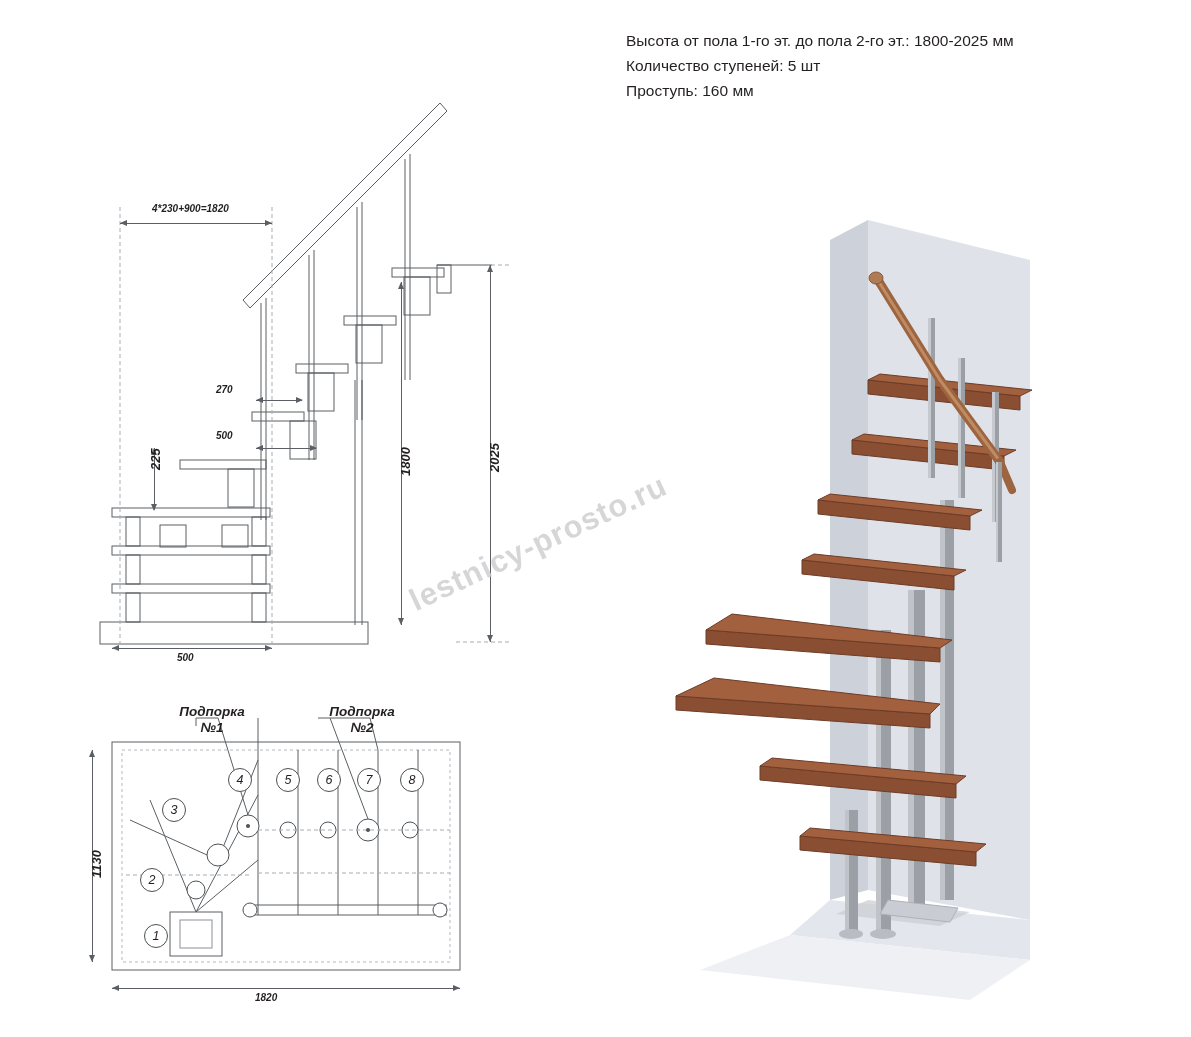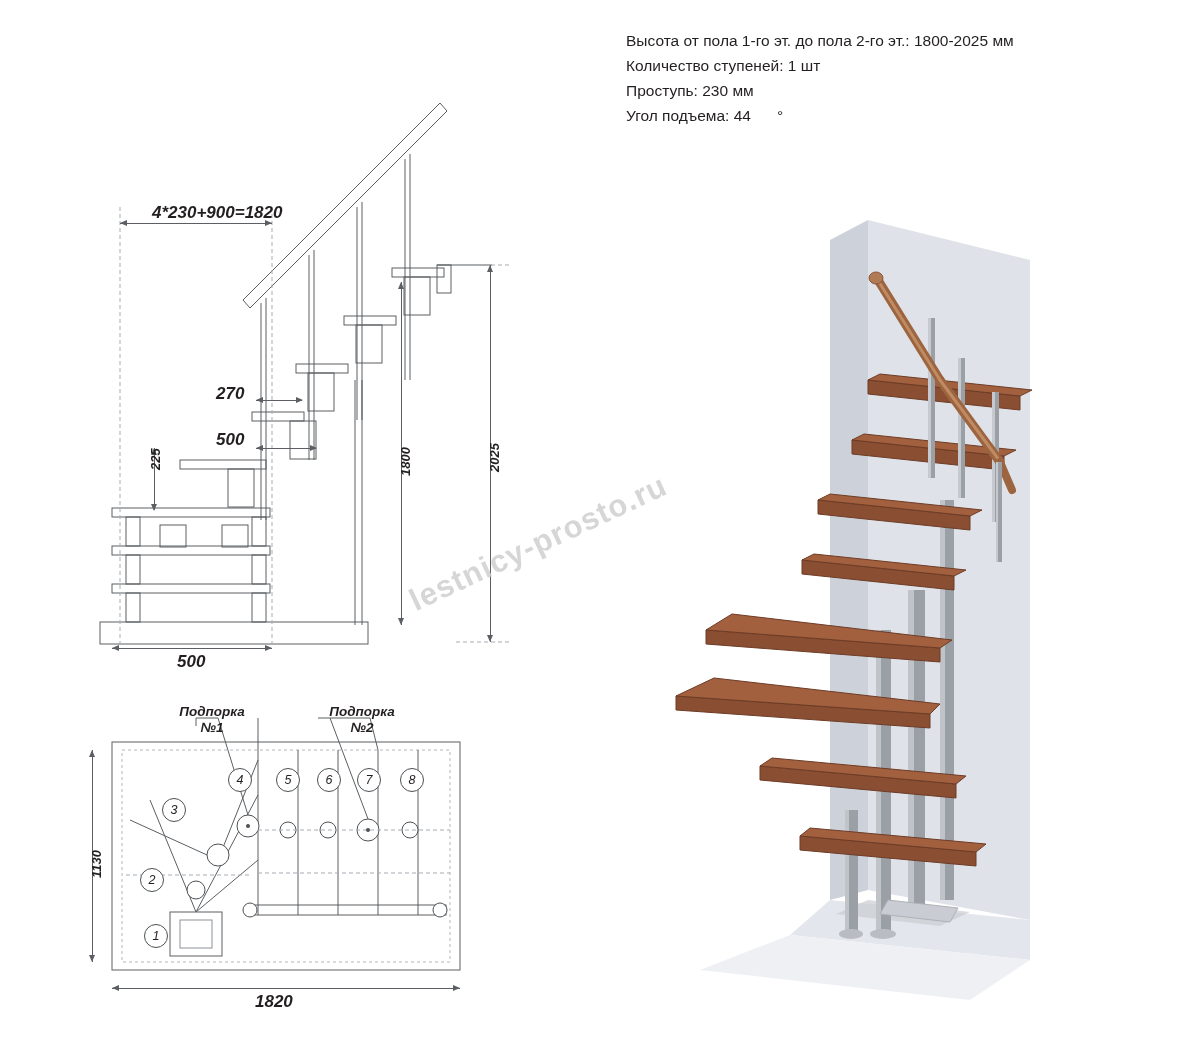--- a/index.html
+++ b/index.html
@@ -59,7 +59,7 @@
 
   <div class="specs">
     <div>Высота от пола 1-го эт. до пола 2-го эт.: 1800-2025 мм</div>
-    <div>Количество ступеней: 1 шт</div>
+    <div>Количество ступеней: 5 шт</div>
     <div>Проступь: 230 мм</div>
     <div>
       <span>Угол подъема: 44</span><span class="deg"></span><span>°</span>

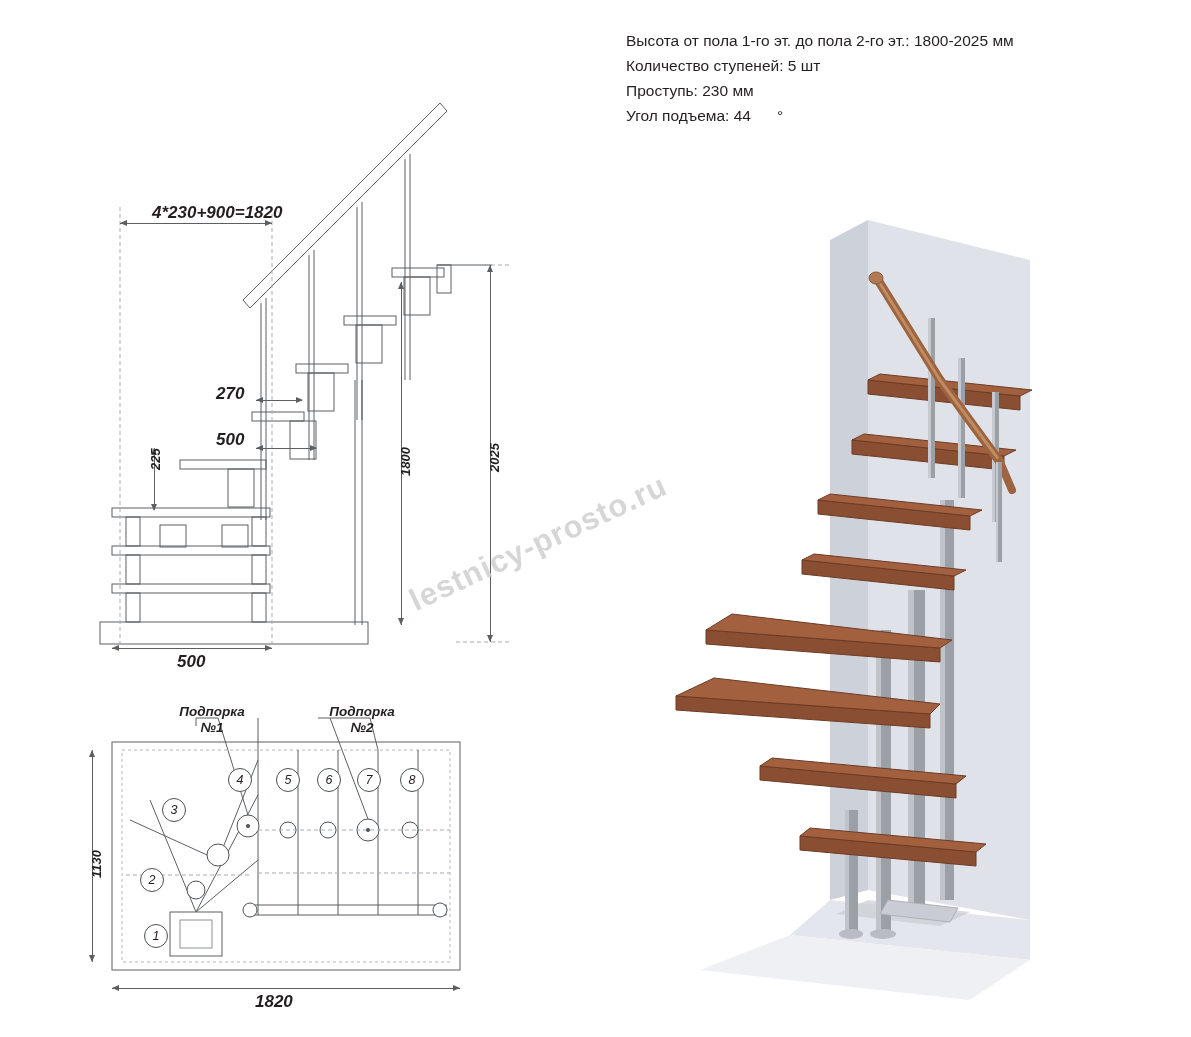--- a/index.html
+++ b/index.html
@@ -60,7 +60,7 @@
   <div class="specs">
     <div>Высота от пола 1-го эт. до пола 2-го эт.: 1800-2025 мм</div>
     <div>Количество ступеней: 5 шт</div>
-    <div>Проступь: 230 мм</div>
+    <div>Проступь: 160 мм</div>
     <div>
       <span>Угол подъема: 44</span><span class="deg"></span><span>°</span>
     </div>

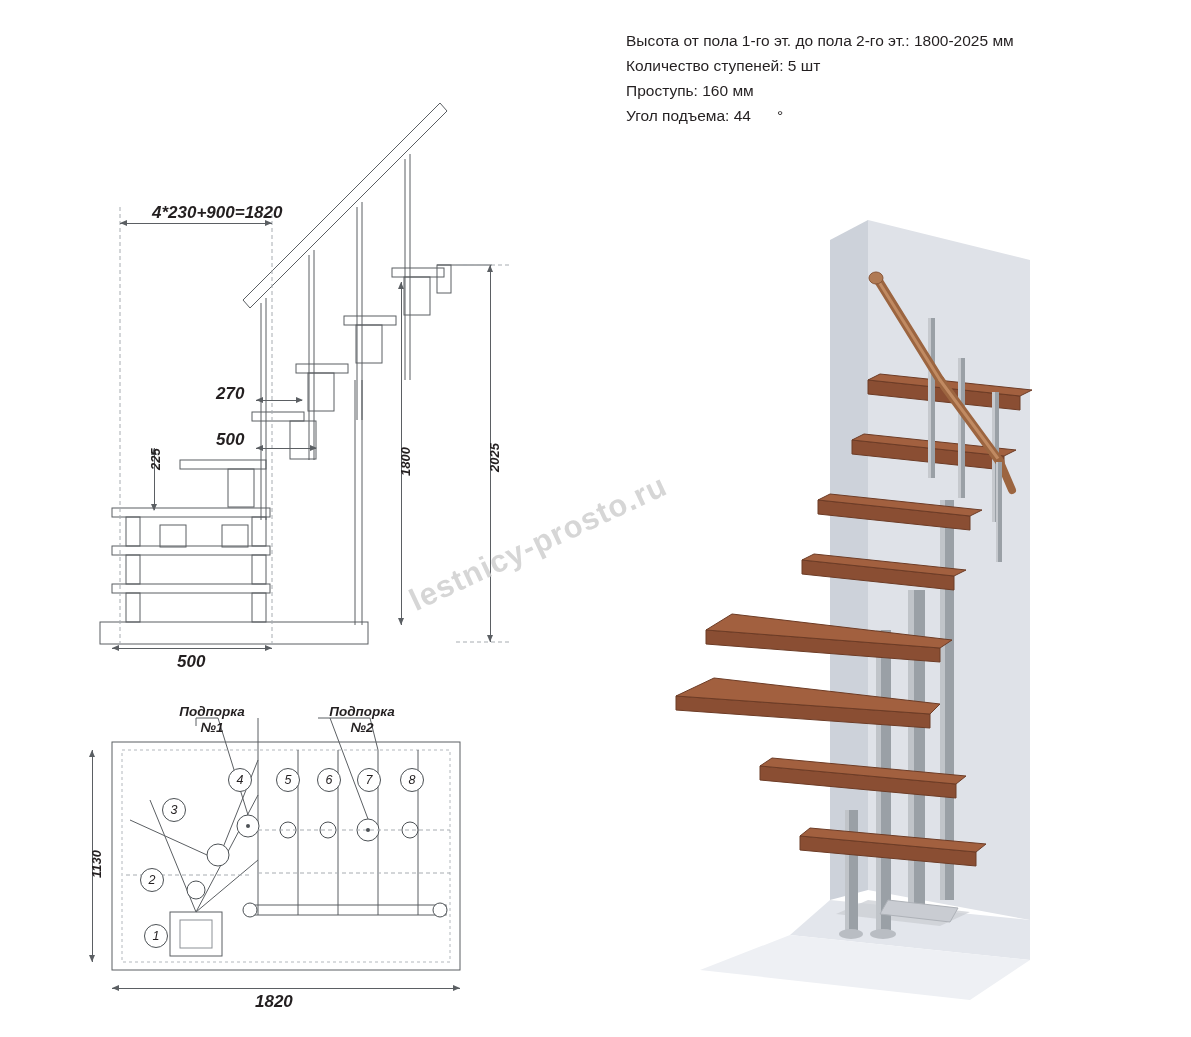--- a/index.html
+++ b/index.html
@@ -61,9 +61,6 @@
     <div>Высота от пола 1-го эт. до пола 2-го эт.: 1800-2025 мм</div>
     <div>Количество ступеней: 5 шт</div>
     <div>Проступь: 160 мм</div>
-    <div>
-      <span>Угол подъема: 44</span><span class="deg"></span><span>°</span>
-    </div>
   </div>
 
   <div style="position:absolute;left:0;top:0;width:620px;height:700px;">

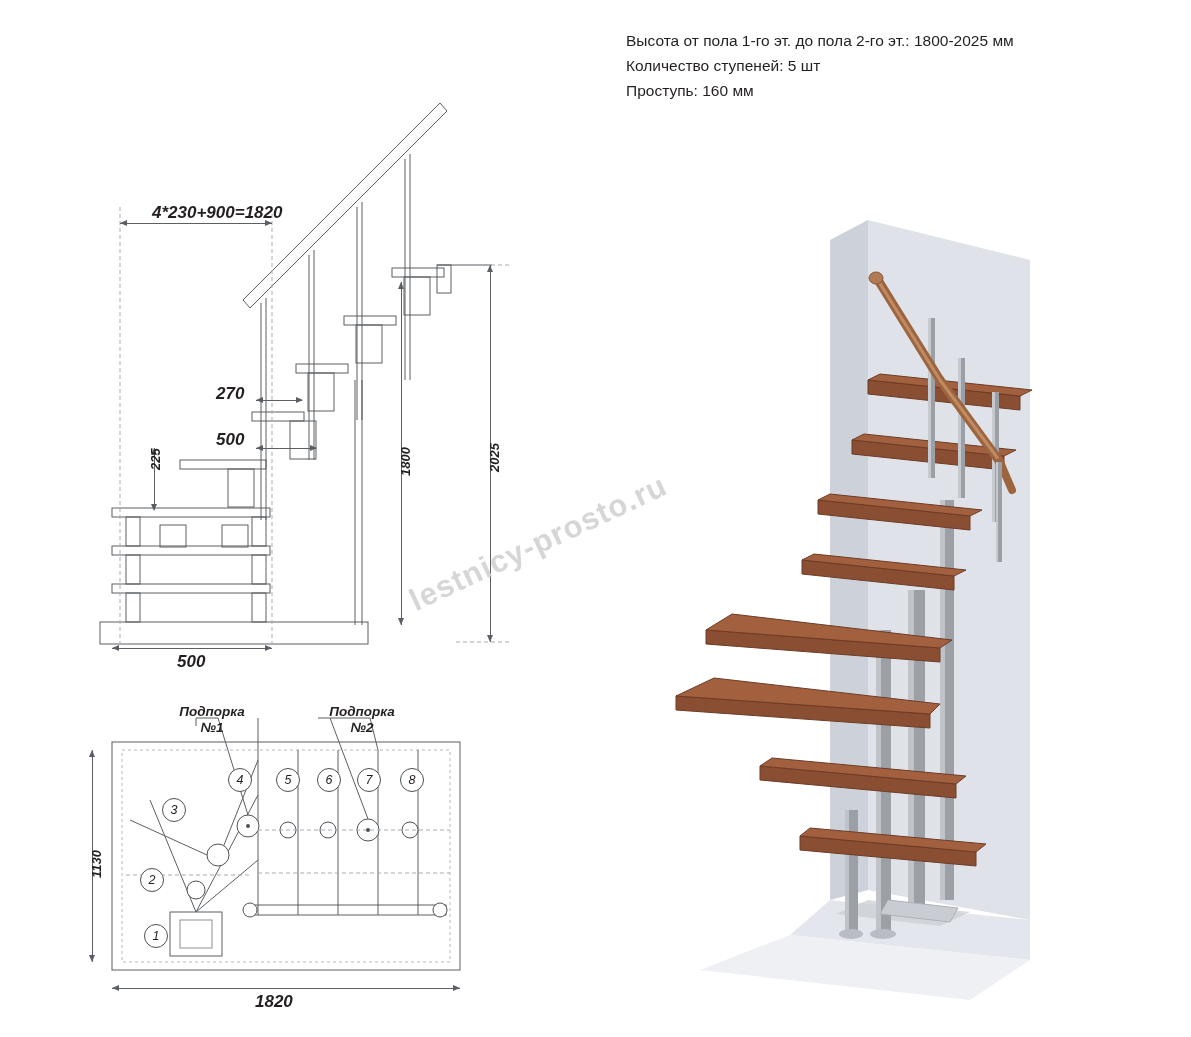--- a/index.html
+++ b/index.html
@@ -25,7 +25,7 @@
   .ln{position:absolute;background:#5b5f63;}
   .ln.h{height:1px;}
   .ln.v{width:1px;}
-  .dim{position:absolute;font-style:italic;font-weight:bold;font-size:17px;color:#231f20;white-space:nowrap;}
+  .dim{position:absolute;font-style:italic;font-weight:bold;font-size:10px;color:#231f20;white-space:nowrap;}
   .dimv{position:absolute;font-style:italic;font-weight:bold;font-size:13px;color:#231f20;white-space:nowrap;transform-origin:0 0;transform:rotate(-90deg);}
   .lbl{position:absolute;font-style:italic;font-weight:bold;font-size:13.5px;color:#231f20;text-align:center;line-height:16px;white-space:nowrap;}
   .circ{position:absolute;border:1px solid #4c5155;border-radius:50%;box-sizing:border-box;

